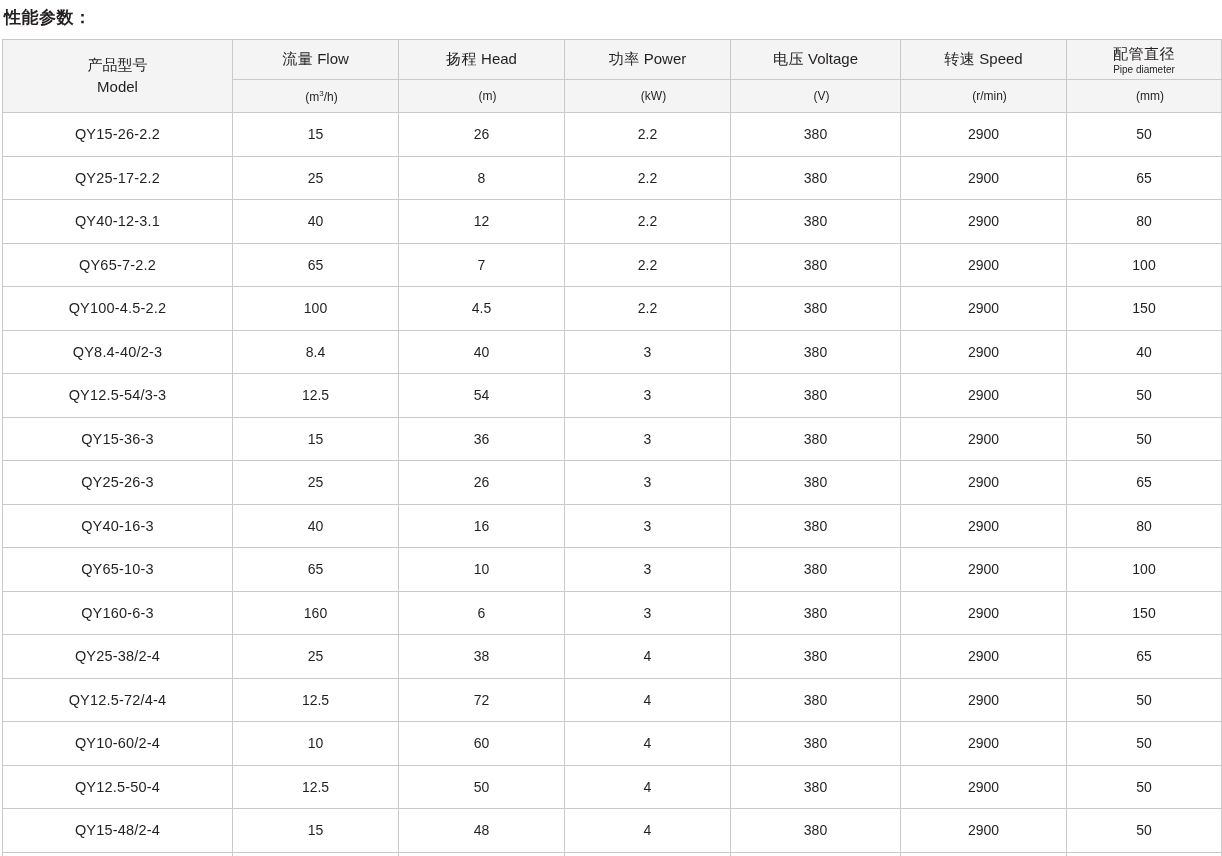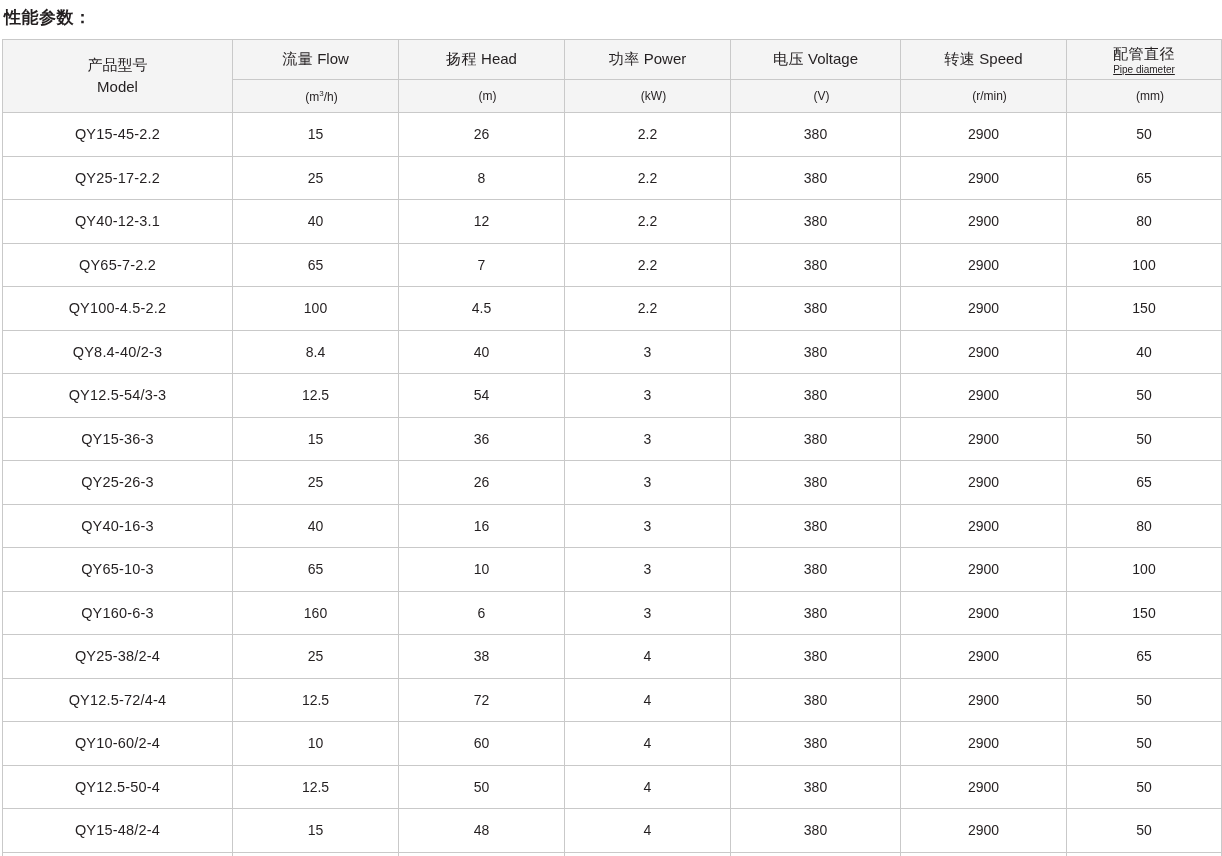--- a/index.html
+++ b/index.html
@@ -71,7 +71,7 @@
     padding-top: 2px;
   }
   th.param-head.two-line .cn { display: block; font-size: 15px; }
-  th.param-head.two-line .en { display: block; font-size: 10px; margin-left: 0; text-decoration: underline; }
+  th.param-head.two-line .en { display: block; font-size: 10px; margin-left: 0; }
   th.unit-head {
     height: 30px;
     font-size: 12px;

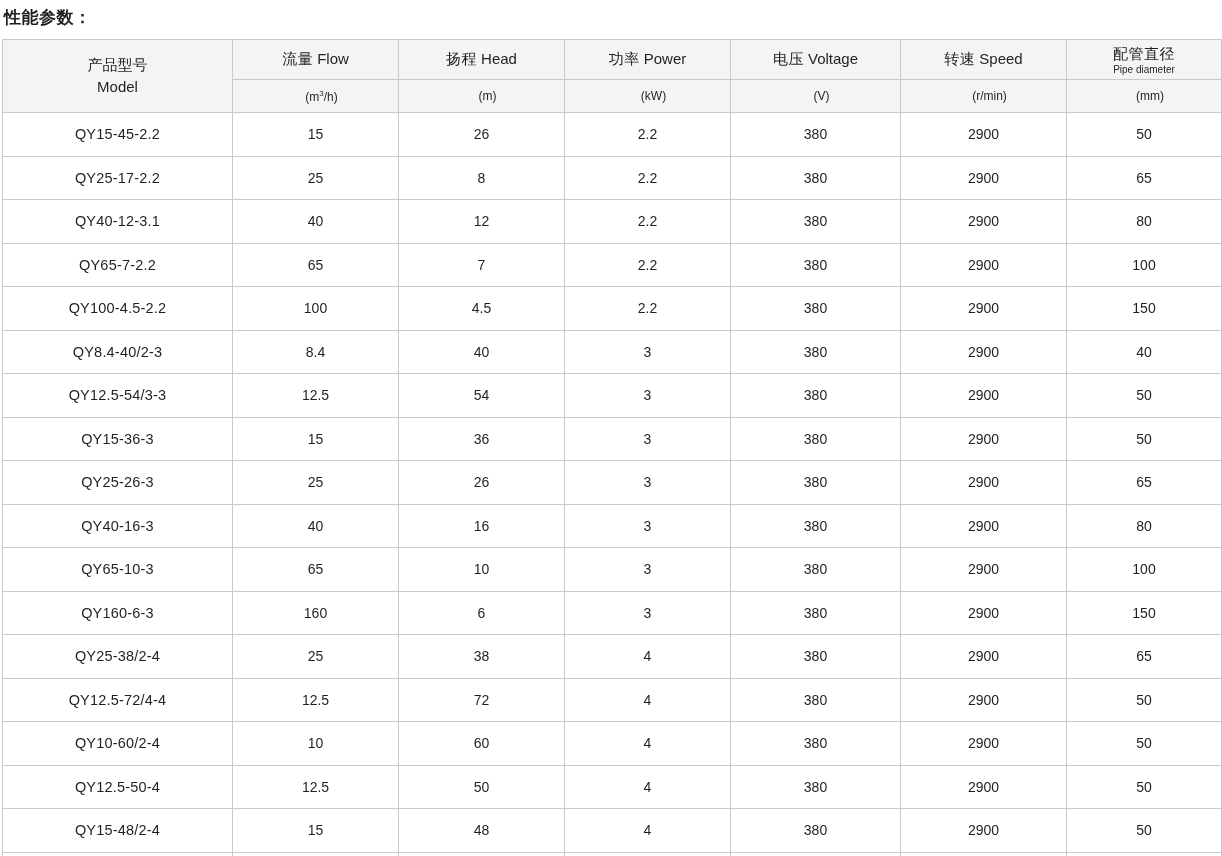--- a/index.html
+++ b/index.html
@@ -146,7 +146,7 @@
     </thead>
     <tbody>
       <tr>
-        <td class="model">QY15-45-2.2</td>
+        <td class="model">QY15-26-2.2</td>
         <td>15</td>
         <td>26</td>
         <td>2.2</td>

